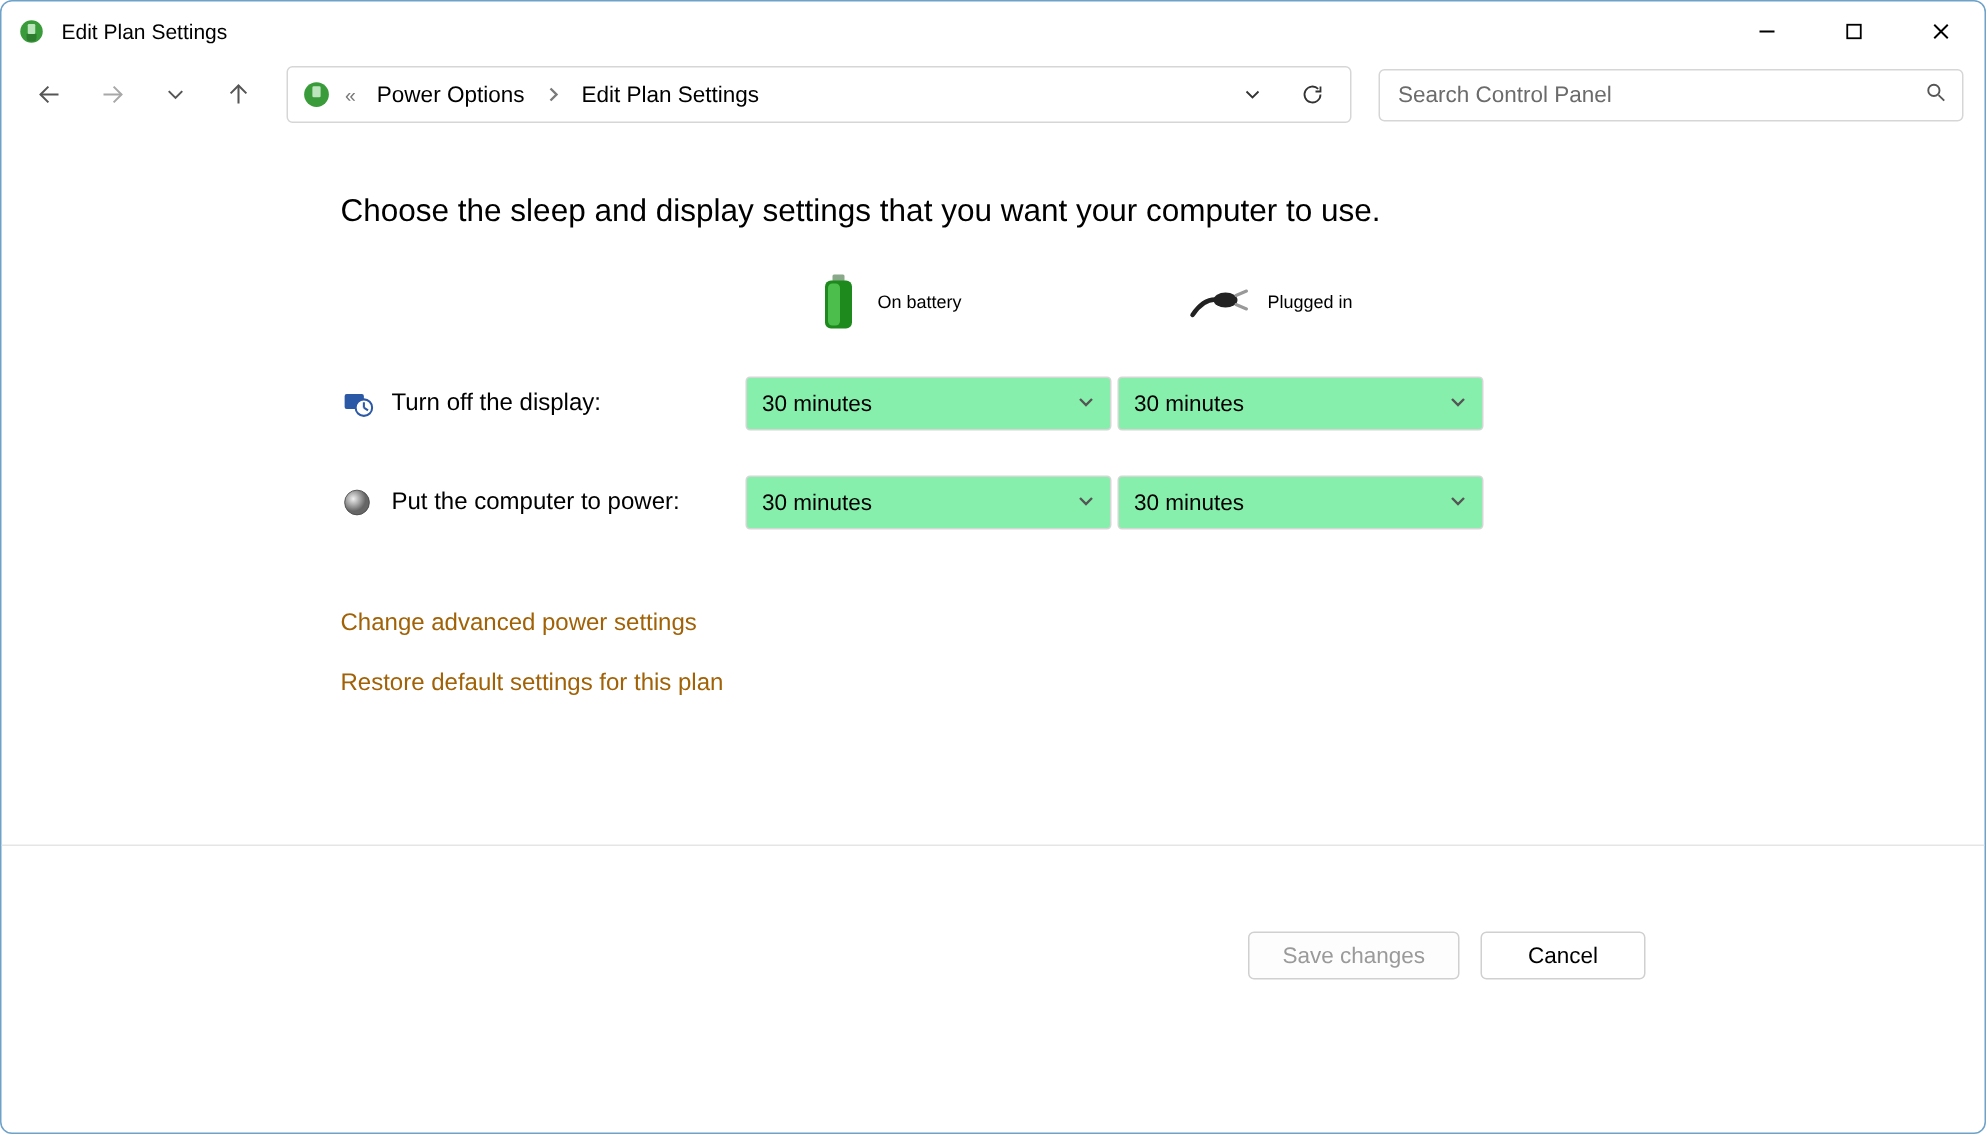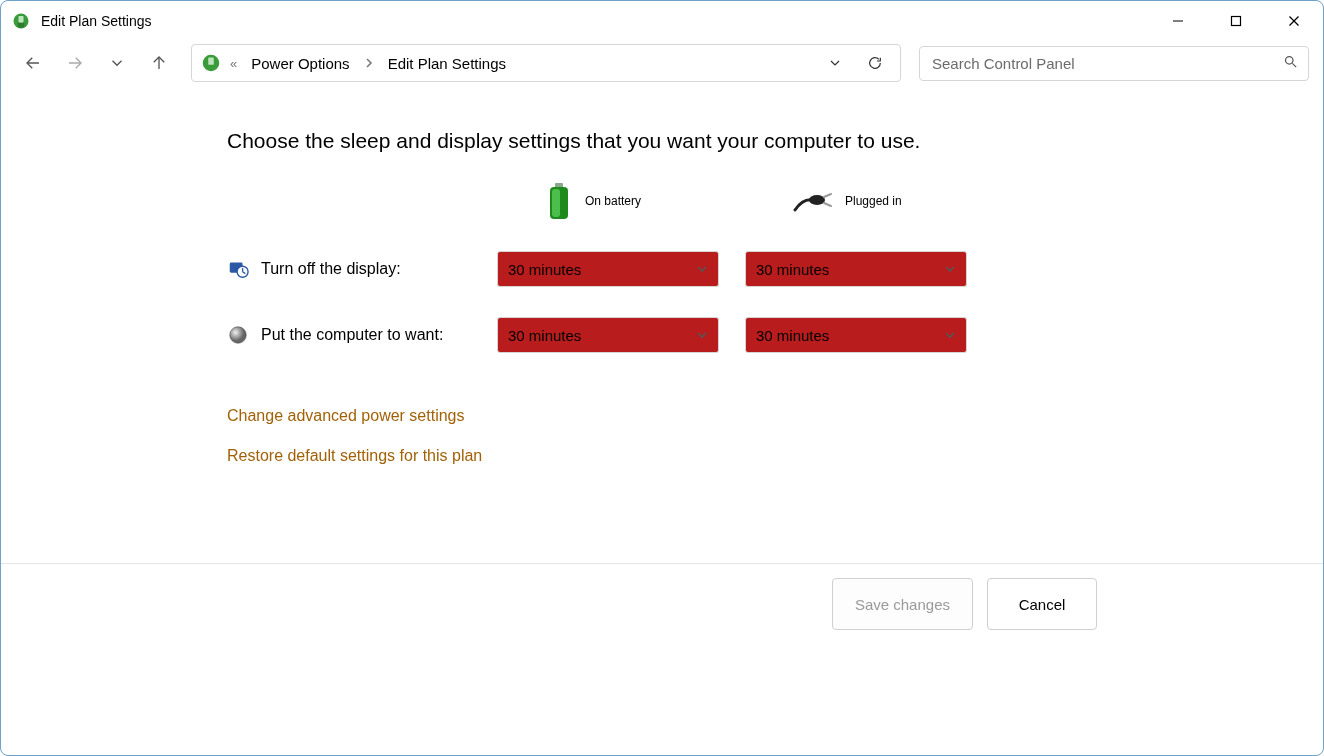--- a/index.html
+++ b/index.html
@@ -148,7 +148,7 @@
   }
 
   .combo {
-    width: 222px;
+    width: 244px;
     height: 36px;
     border:1px solid #d6d6d6;
     border-radius:3px;
@@ -156,7 +156,7 @@
     padding: 0 10px;
     font-size: 15px;
     justify-content: space-between;
-    background:#b91c1c;
+    background:#86efac;
   }
   .combo .chev { color:#555; }
   .combo .chev svg { width:12px; height:12px; }

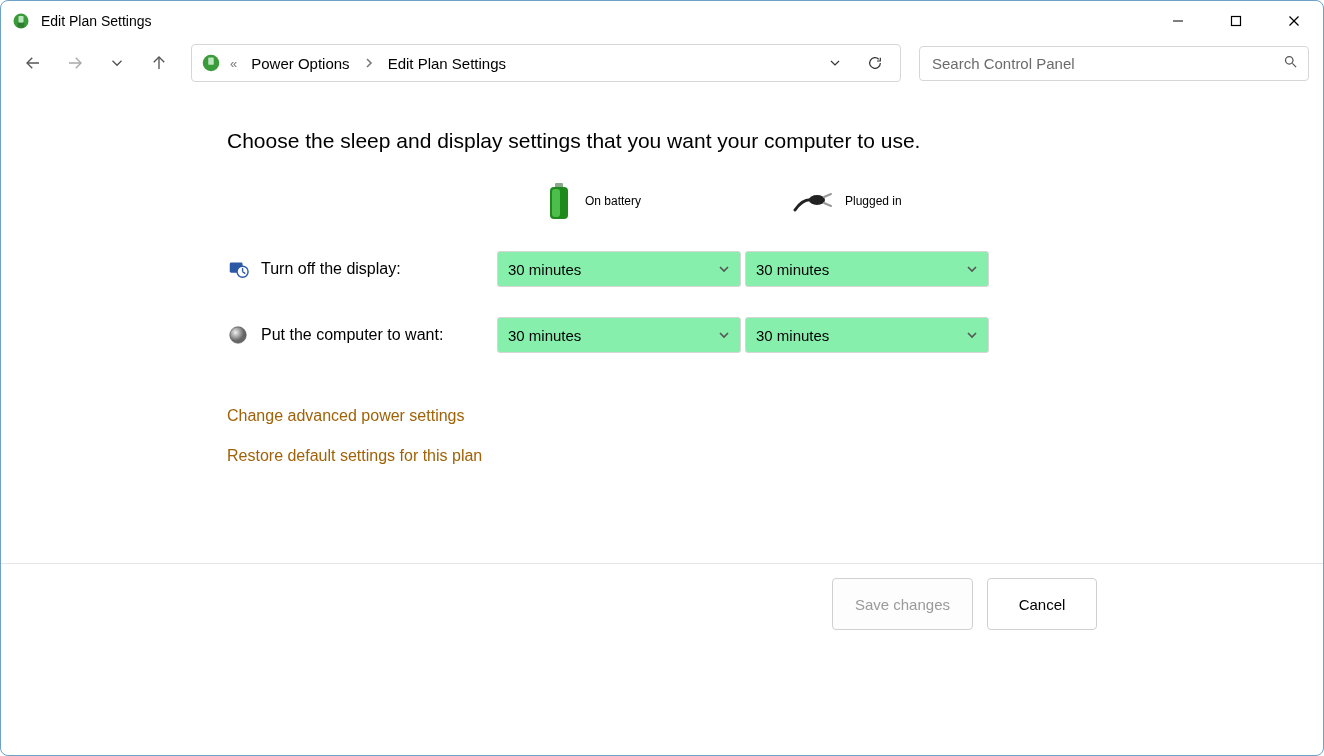--- a/index.html
+++ b/index.html
@@ -358,7 +358,7 @@
           <circle cx="12" cy="12" r="9" fill="url(#mg)" stroke="#444" stroke-width="0.6"></circle>
         </svg>
       </span>
-      <span>Put the computer to want:</span>
+      <span>Put the computer to power:</span>
     </div>
     <div class="combo">
       <span>30 minutes</span>

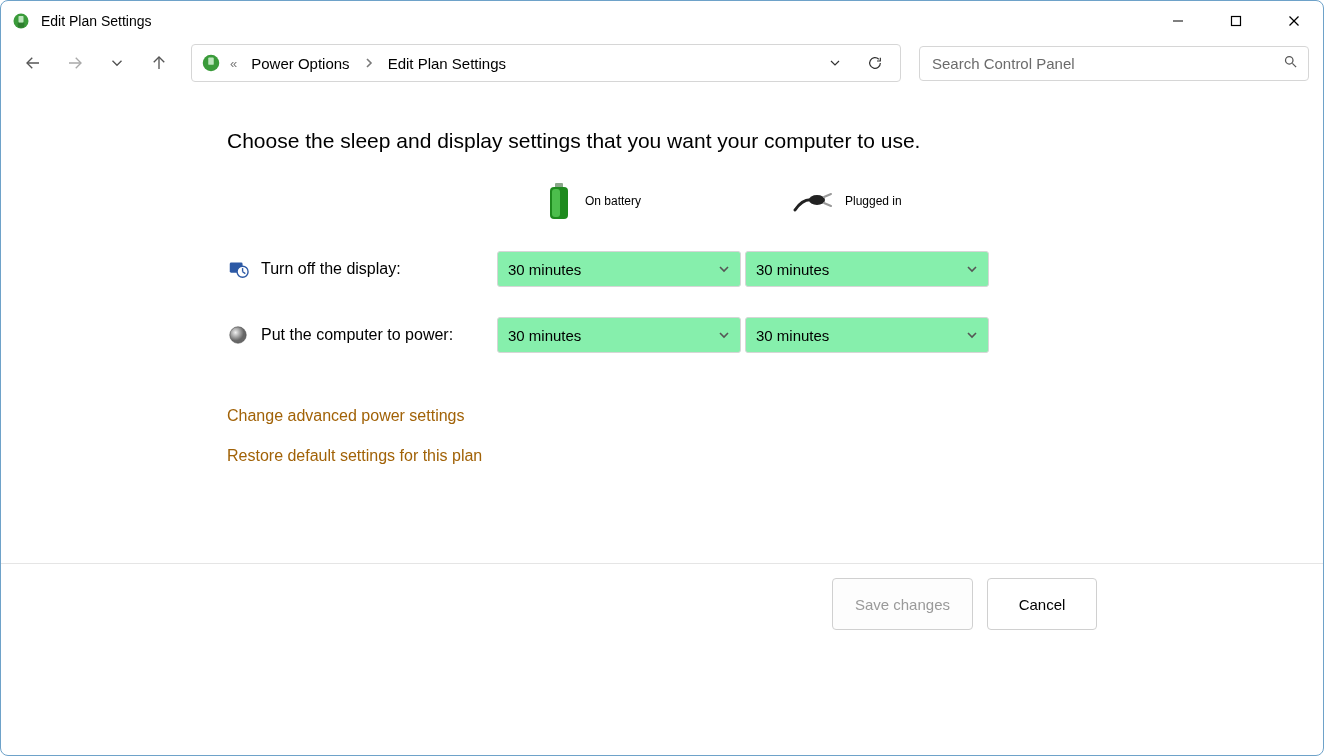--- a/index.html
+++ b/index.html
@@ -185,13 +185,13 @@
   }
   .btn {
     min-width: 110px;
-    height: 52px;
+    height: 32px;
     padding: 0 22px;
     border:1px solid #d0d0d0;
     border-radius:4px;
     background:#ffffff;
     font-size: 15px;
-    display:flex; align-items:center; justify-content:center;
+    display:flex; align-items:center; justify-content:center;margin-top:43px;
   }
   .btn.disabled {
     color:#9a9a9a;

